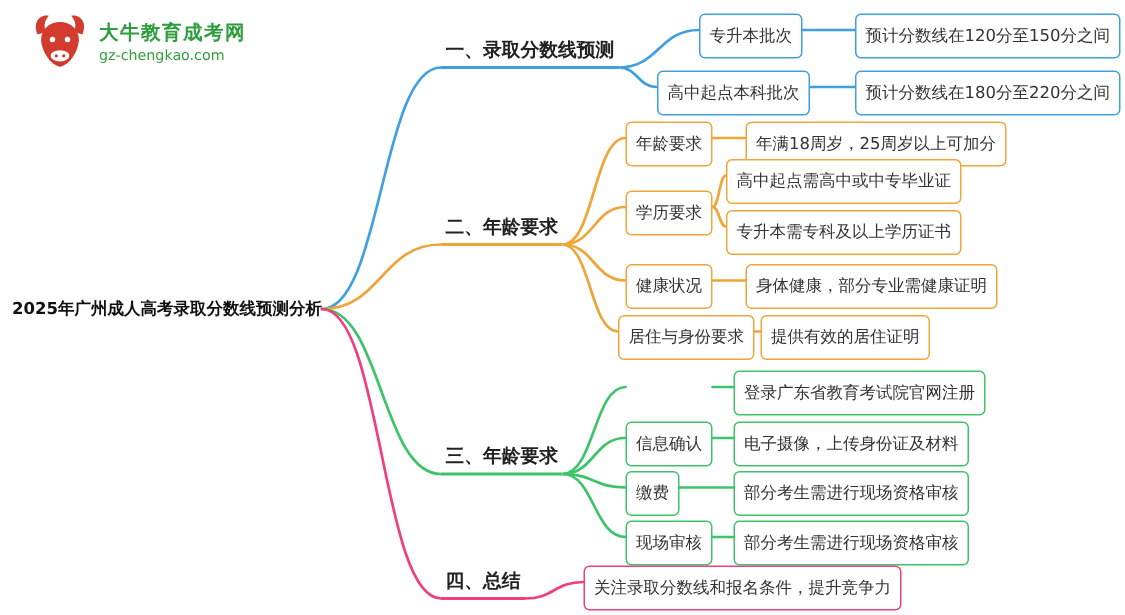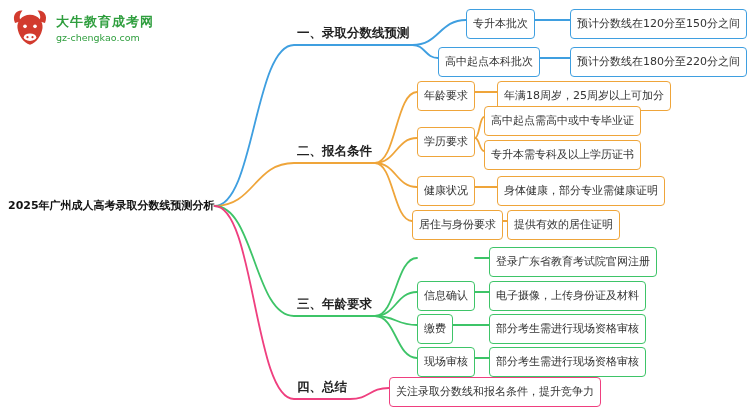--- a/index.html
+++ b/index.html
@@ -8,7 +8,7 @@
   #stage { position:relative; width:750px; height:410px; background:#fff; overflow:hidden; }
   #edges { position:absolute; left:0; top:0; width:750px; height:410px; pointer-events:none; z-index:1; }
 
-  .logo { position:absolute; left:10px; top:8px; display:flex; align-items:center; gap:6px; z-index:2; }
+  .logo { position:absolute; left:20px; top:8px; display:flex; align-items:center; gap:6px; z-index:2; }
   .logo-name { font-size:13px; font-weight:bold; letter-spacing:1px; }
   .logo-url { font-size:9.5px; margin-top:1px; }
 

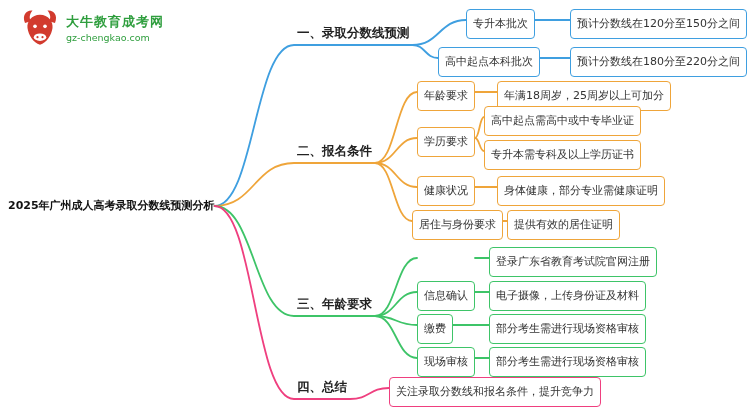--- a/index.html
+++ b/index.html
@@ -79,7 +79,7 @@
   <div id="b0c1" class="node" style="left: 438px; top: 47px; border-color: rgb(63, 159, 224);">高中起点本科批次</div>
   <div id="b0c1l0" class="node" style="left: 570px; top: 47px; border-color: rgb(63, 159, 224);">预计分数线在180分至220分之间</div>
 
-  <div id="b1" class="blabel" style="left: 294px; top: 143px; border-bottom-color: rgb(239, 165, 58);">二、报名条件</div>
+  <div id="b1" class="blabel" style="left: 294px; top: 143px; border-bottom-color: rgb(239, 165, 58);">二、年龄要求</div>
   <div id="b1c0" class="node" style="left: 417px; top: 81px; border-color: rgb(239, 165, 58);">年龄要求</div>
   <div id="b1c0l0" class="node" style="left: 497px; top: 81px; border-color: rgb(239, 165, 58);">年满18周岁，25周岁以上可加分</div>
   <div id="b1c1" class="node" style="left: 417px; top: 127px; border-color: rgb(239, 165, 58);">学历要求</div>

